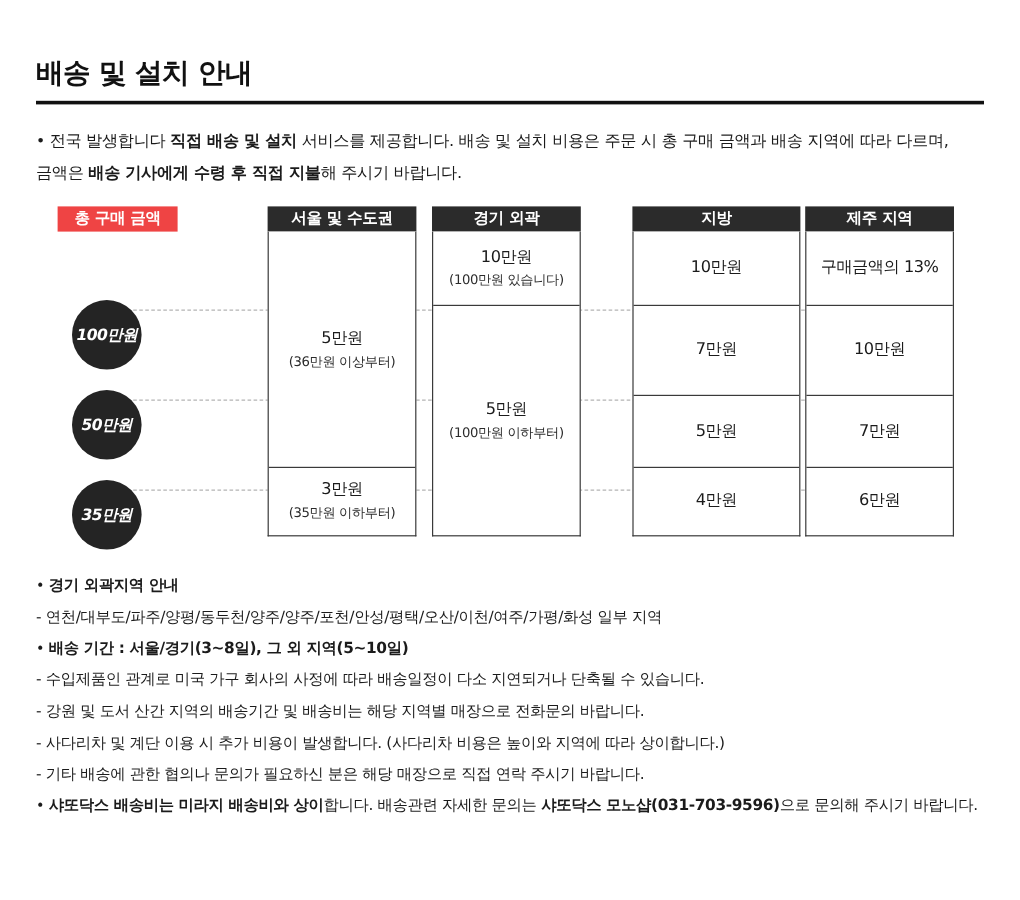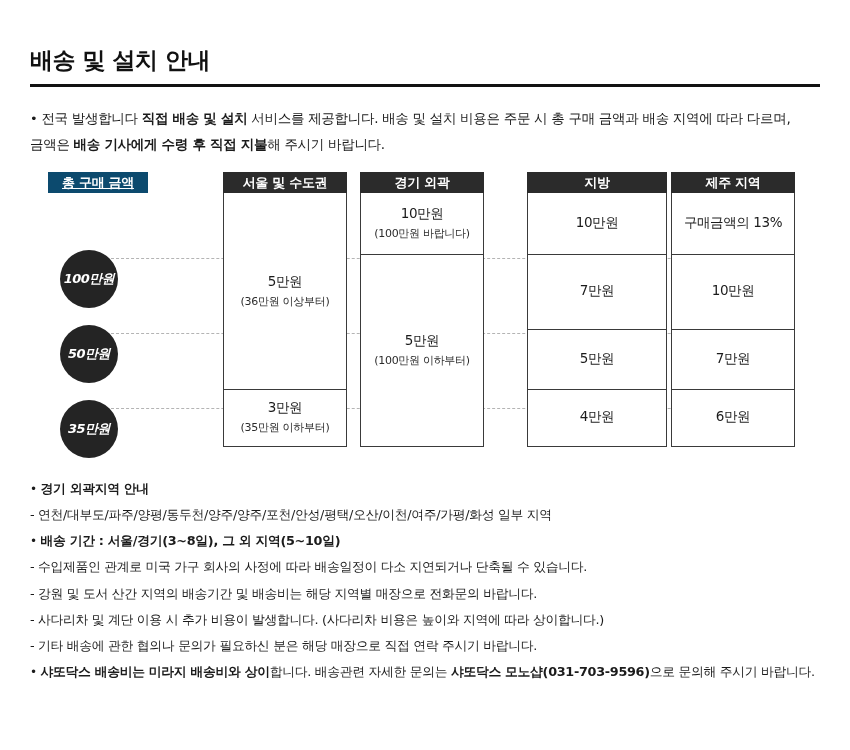--- a/index.html
+++ b/index.html
@@ -72,8 +72,7 @@
     background: #fff;
   }
   .amount-col .col-head {
-    background: #0c4a6e;
-    text-decoration: underline;
+    background: #ef4444;
   }
 
   

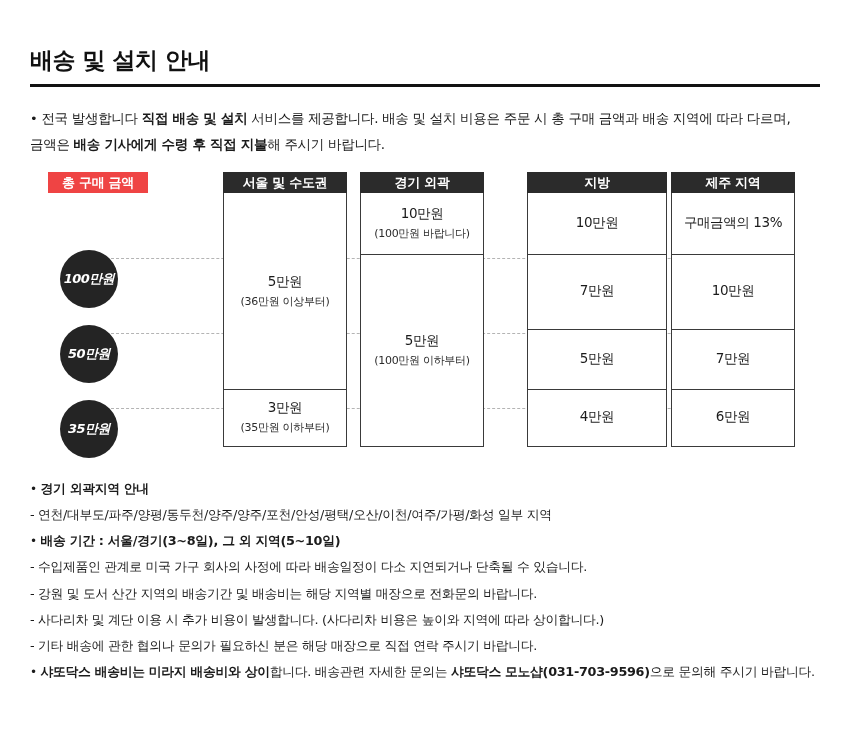--- a/index.html
+++ b/index.html
@@ -221,7 +221,7 @@
         <div class="divider" style="top:61px;"></div>
         <div class="cell" style="top:0;height:61px;">
           <span>10만원</span>
-          <span class="sub">(100만원 바랍니다)</span>
+          <span class="sub">(100만원 있습니다)</span>
         </div>
         <div class="cell" style="top:61px;height:192px;">
           <span>5만원</span>

